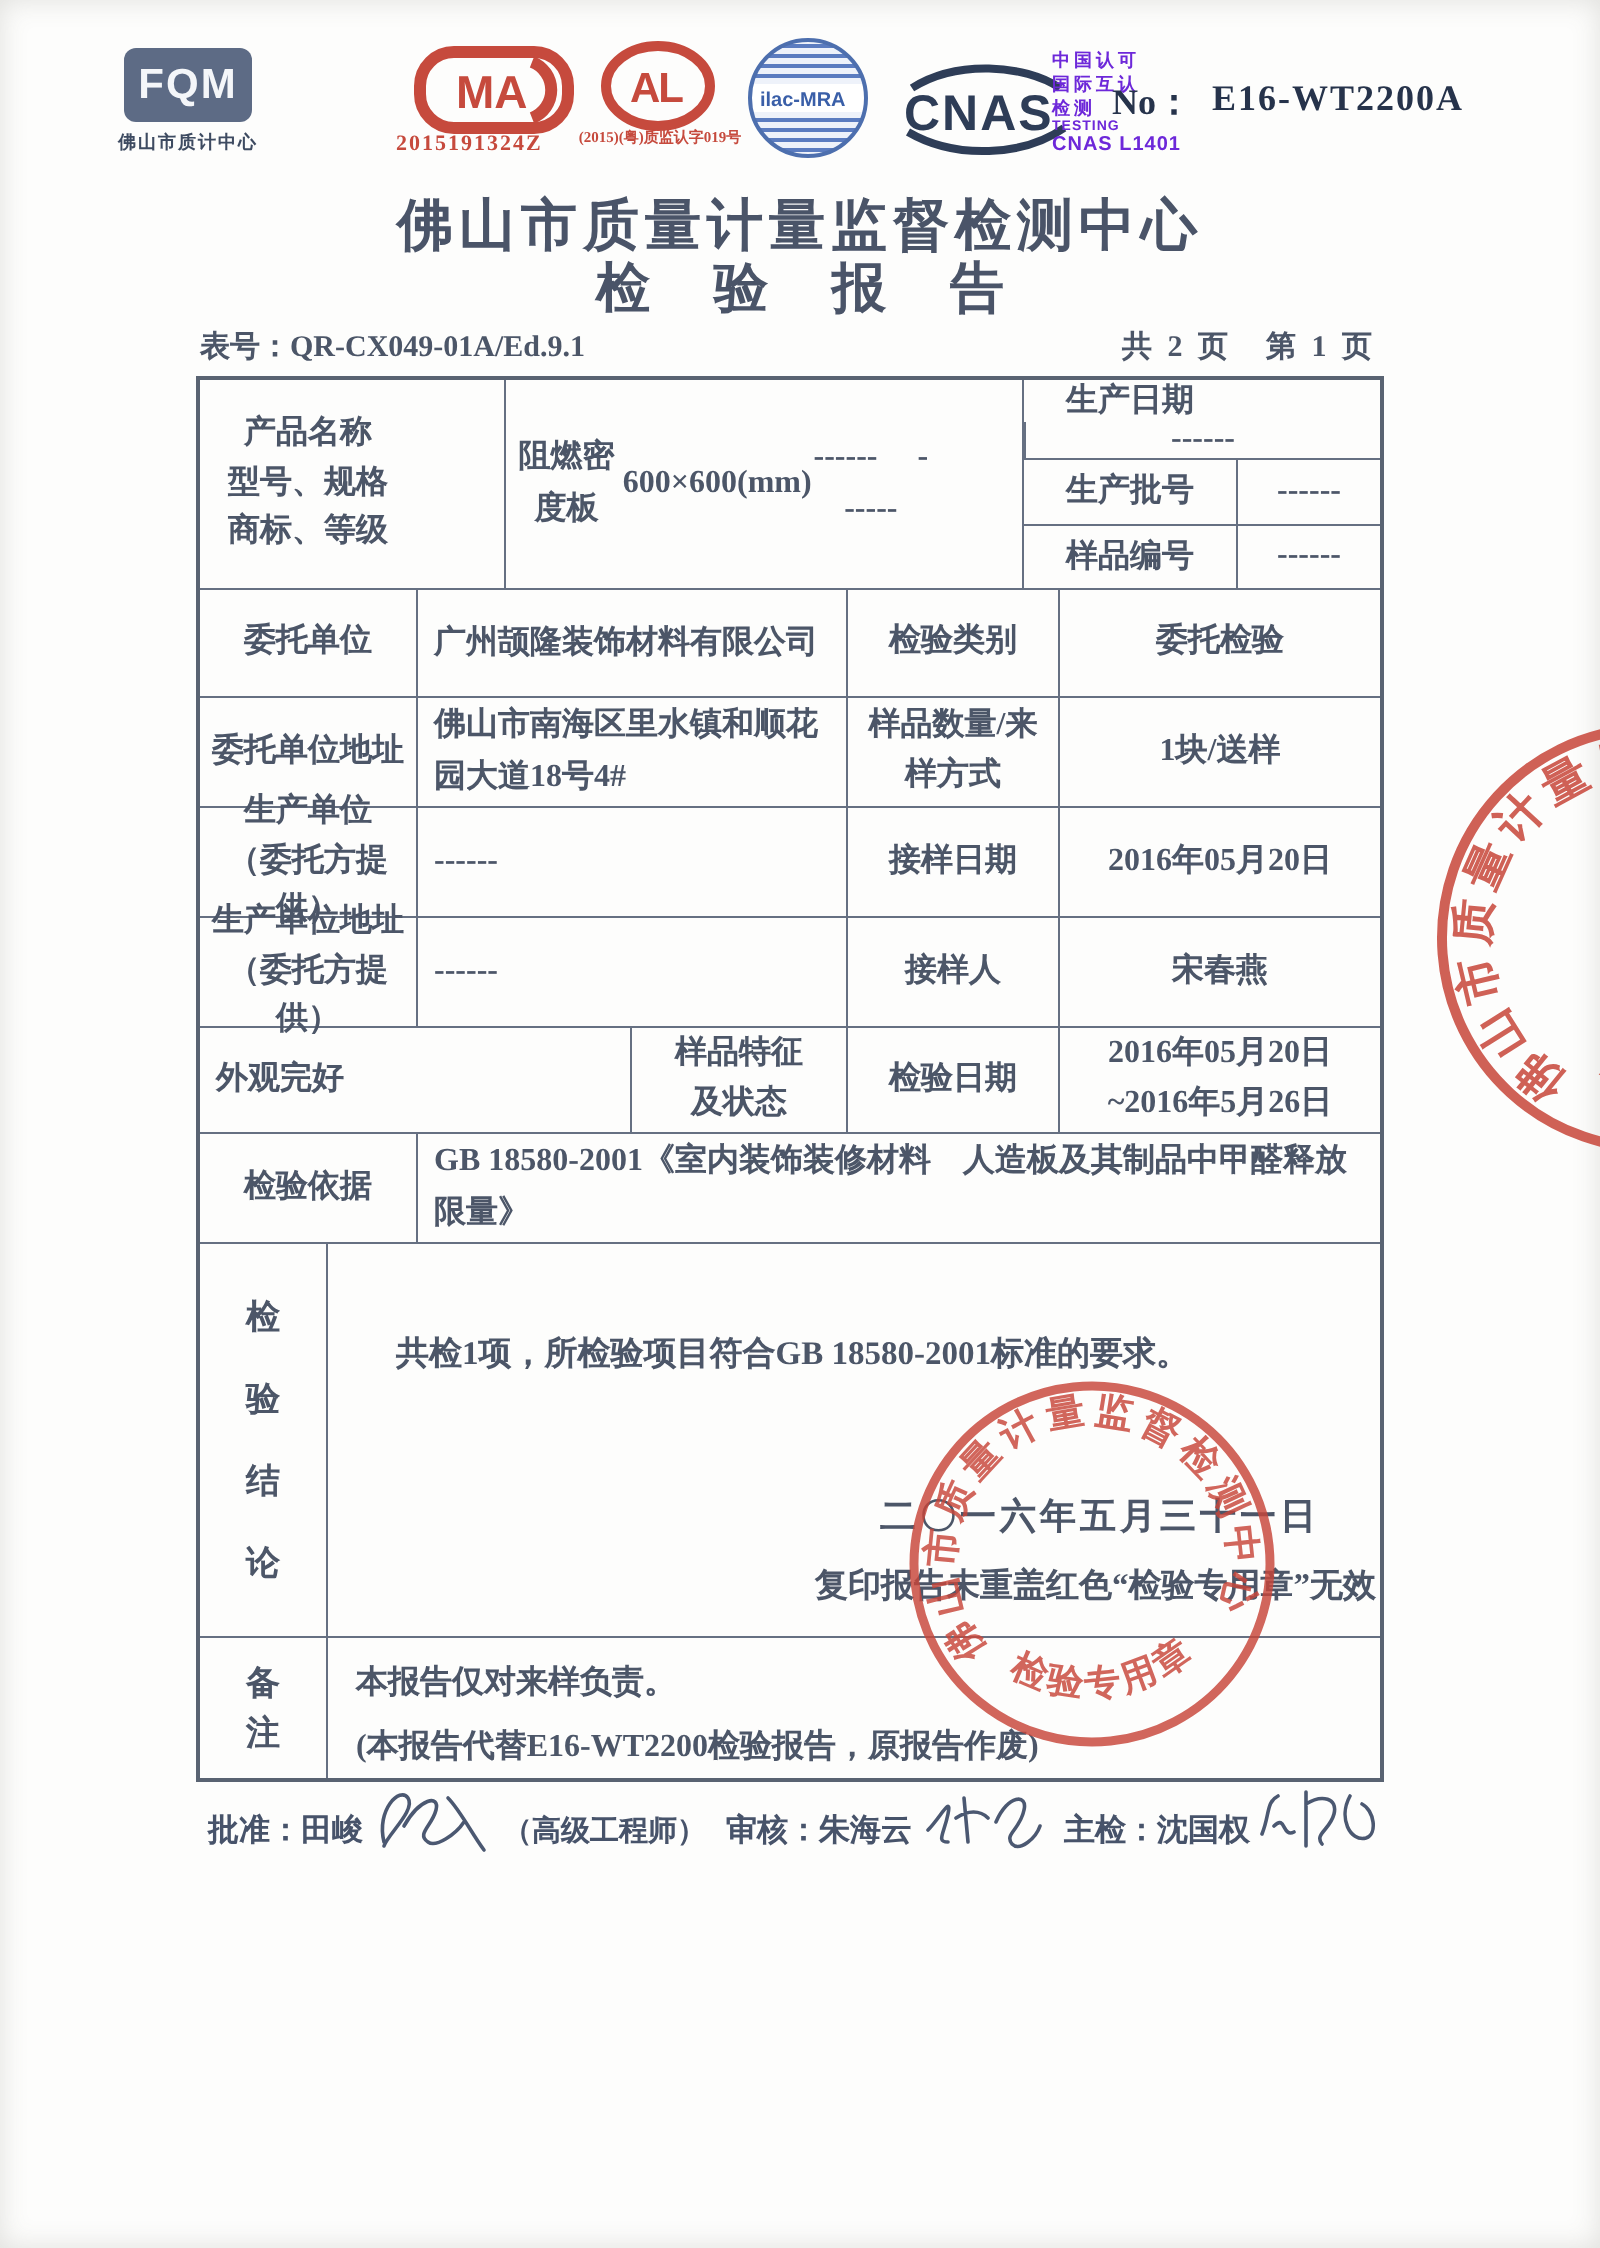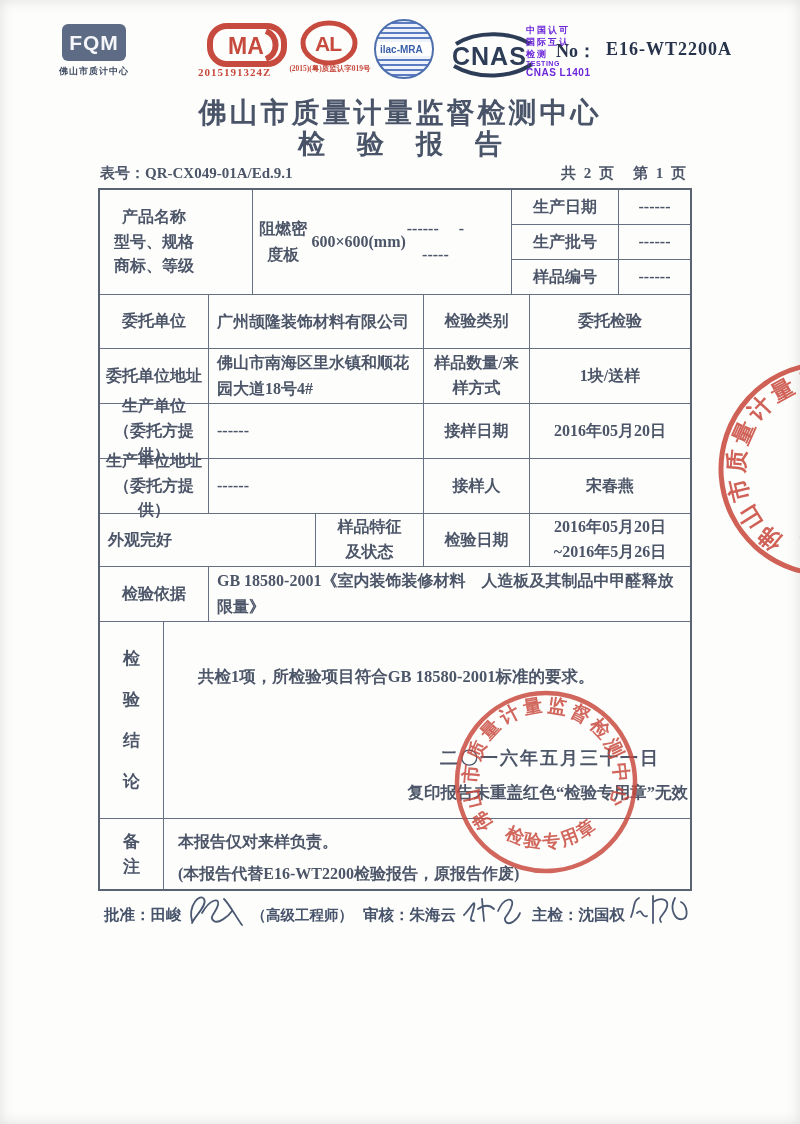--- a/index.html
+++ b/index.html
@@ -46,7 +46,7 @@
   .c4{flex:1;justify-content:center;text-align:center;white-space:pre-line;line-height:1.55;}
   .subcol{flex:1;display:flex;flex-direction:column;border-left:1.5px solid #667082;}
   .subrow{flex:1;display:flex;border-top:1.5px solid #667082;}
-  .subrow:first-child{border-top:none;}
+  .subrow:first-child{border-top:none;flex-direction:column;}
   .sublbl{width:106px;display:flex;align-items:center;justify-content:center;}
   .subval{flex:1;display:flex;align-items:center;justify-content:center;border-left:1.5px solid #667082;}
   .pcol{flex-direction:row;justify-content:space-evenly;align-items:center;text-align:center;padding:2px;}

